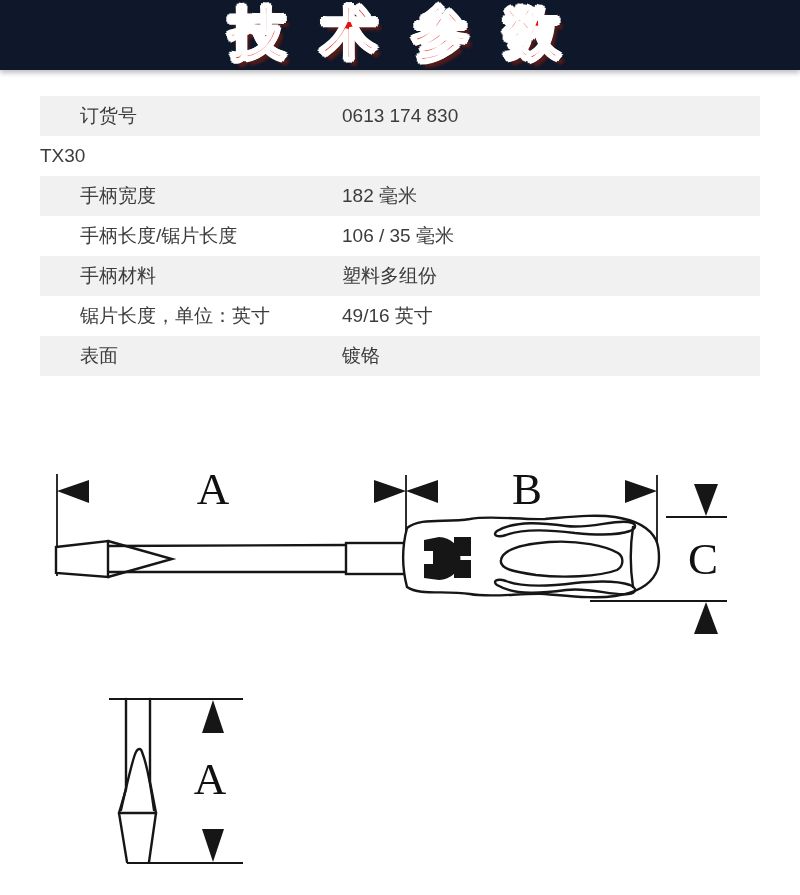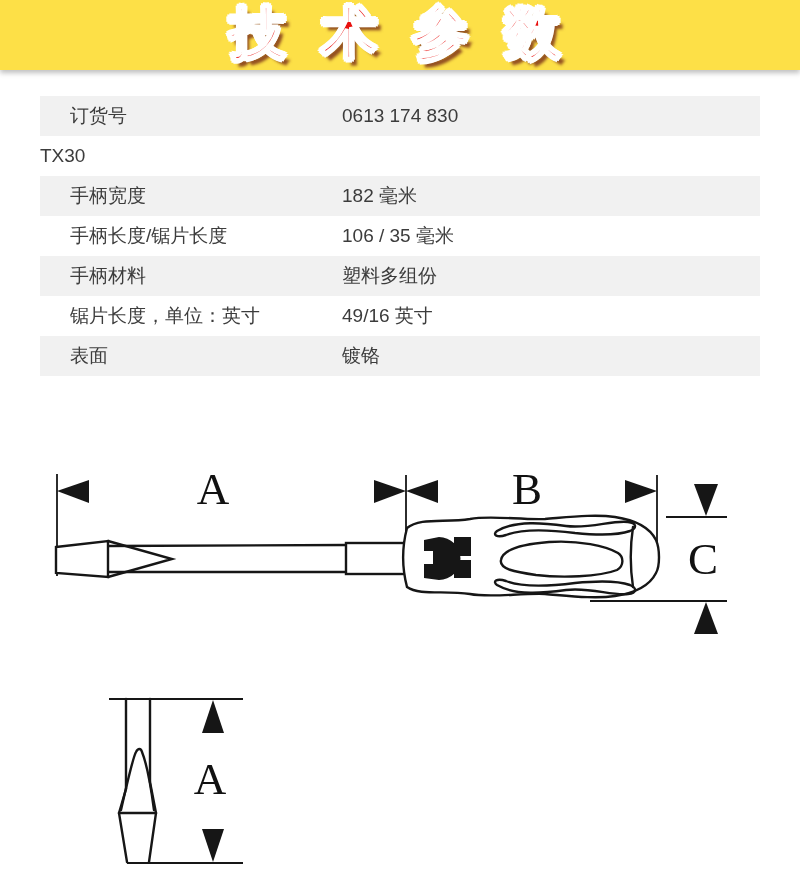--- a/index.html
+++ b/index.html
@@ -11,7 +11,7 @@
   
   .banner {
     position:absolute; top:0; left:0; width:800px; height:70px;
-    background:#fde047;
+    background:#0f172a;
     display:flex; align-items:center; justify-content:center;
     box-shadow:0 3px 5px rgba(0,0,0,0.25);
   }

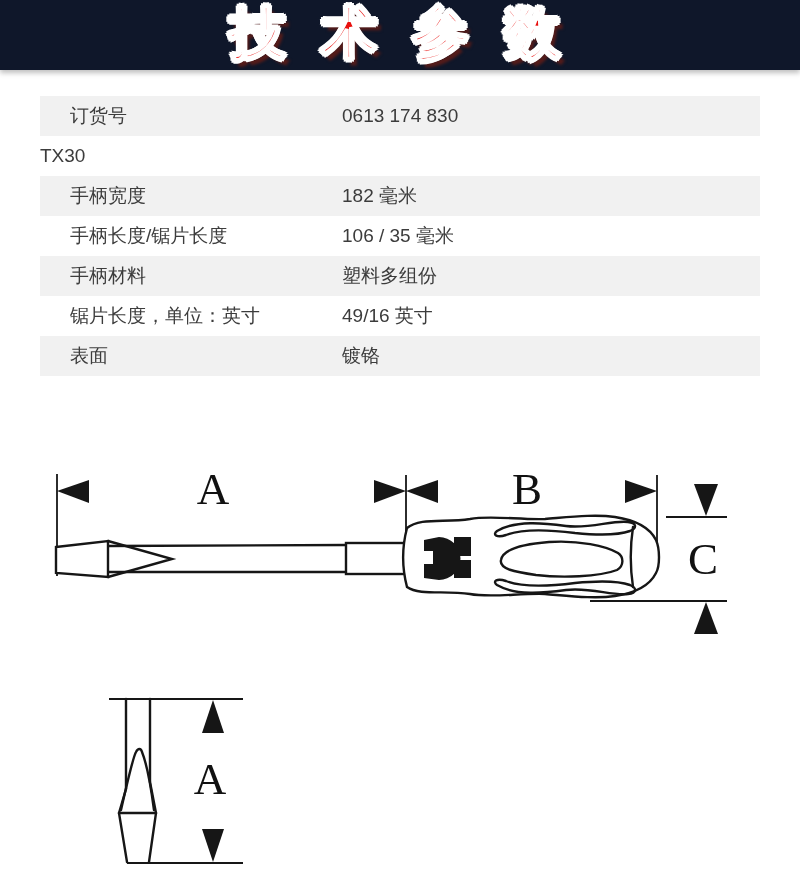--- a/index.html
+++ b/index.html
@@ -35,7 +35,7 @@
   }
   .spec-row.striped { background:#f1f1f1; }
   .spec-label {
-    width:302px; padding-left:30px;
+    width:302px; padding-left:40px;
     white-space:nowrap; overflow:hidden;
   }
   .spec-value { flex:1; white-space:nowrap; }

